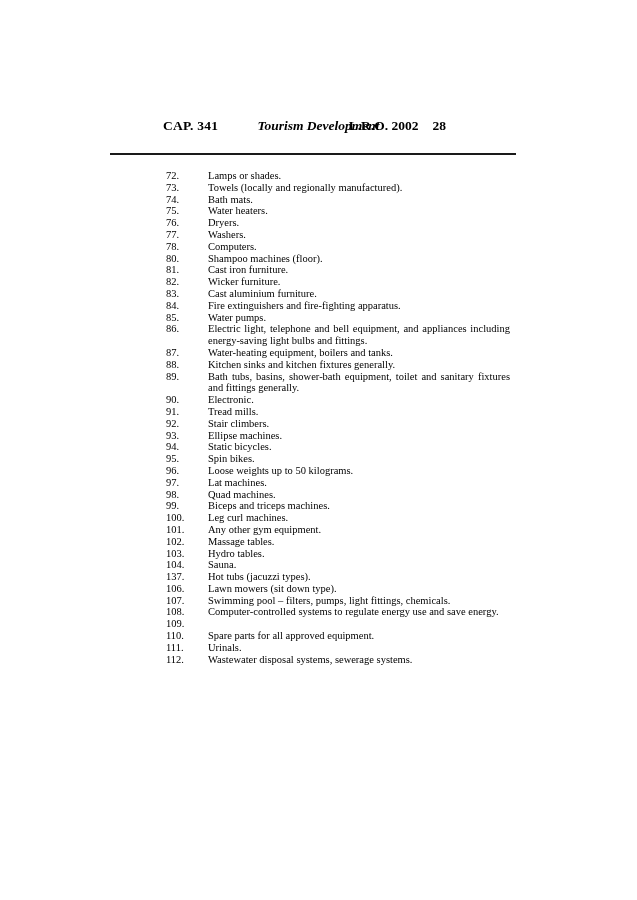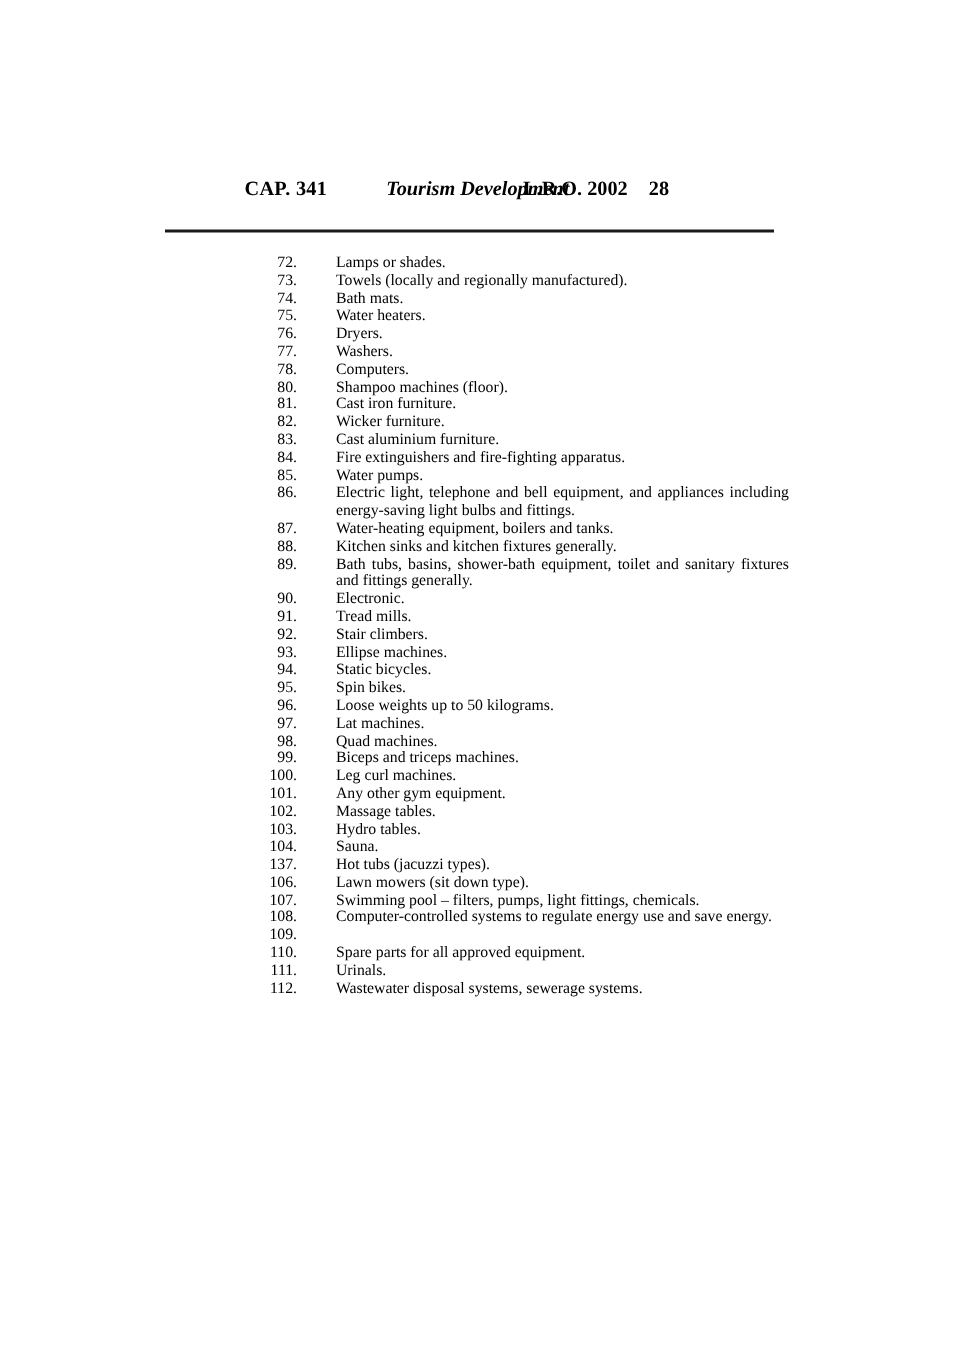--- a/index.html
+++ b/index.html
@@ -68,7 +68,6 @@
   }
   .row .num {
     flex: 0 0 32px;
-    text-align: right;
     white-space: nowrap;
   }
   .row .txt {

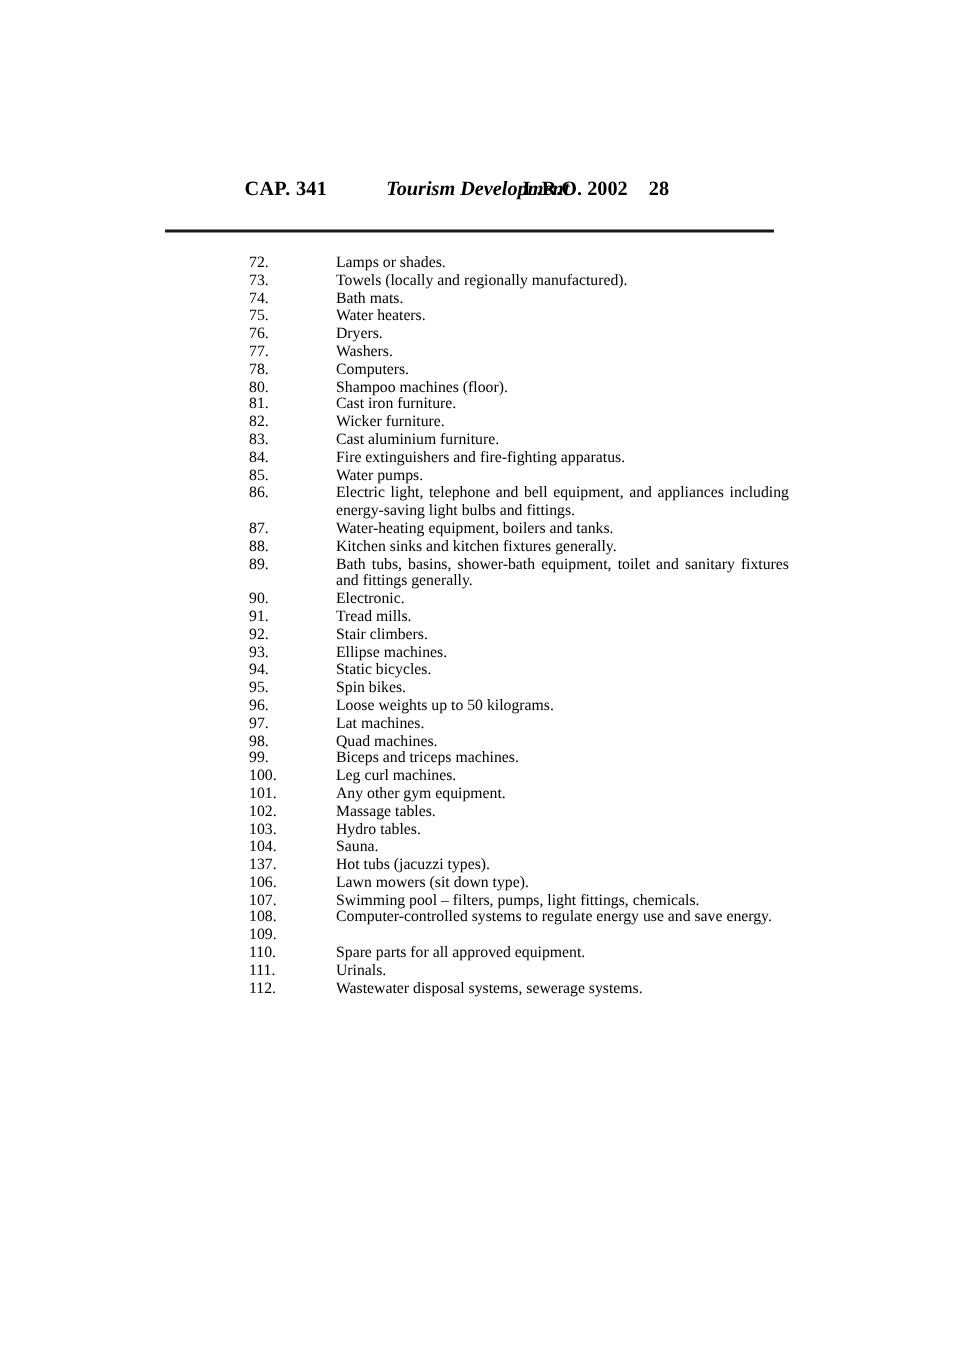--- a/index.html
+++ b/index.html
@@ -71,7 +71,7 @@
     white-space: nowrap;
   }
   .row .txt {
-    margin-left: 26px;
+    margin-left: 10px;
     width: 302px;
     text-align: justify;
     text-align-last: left;

